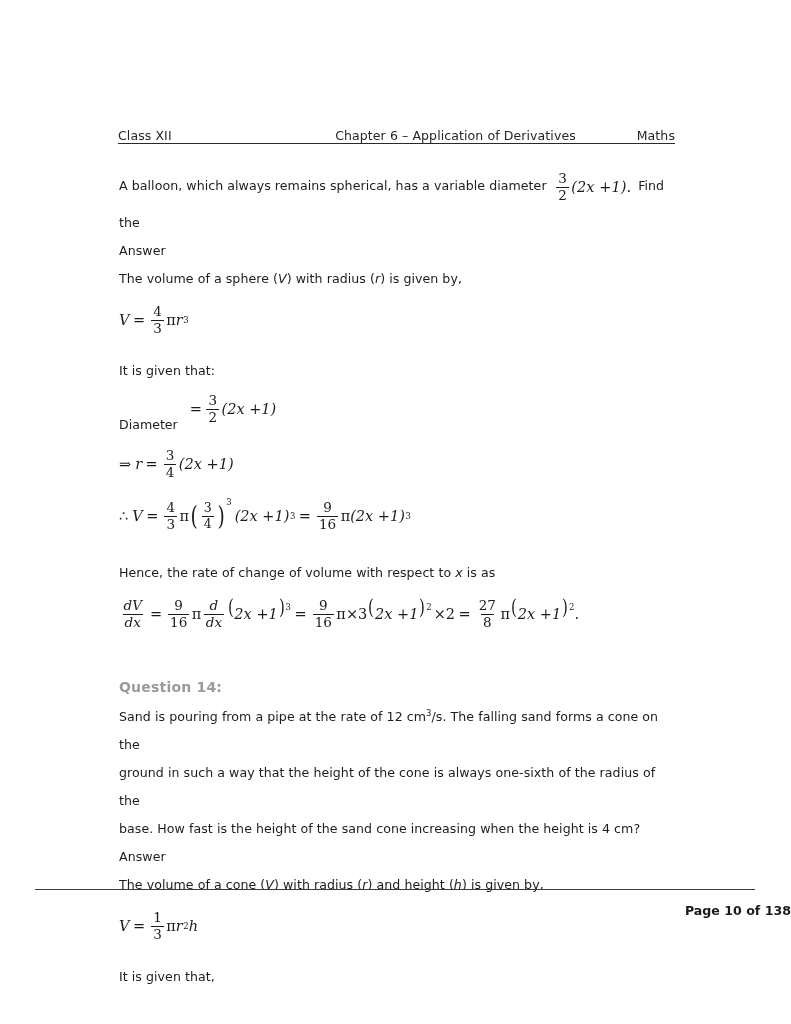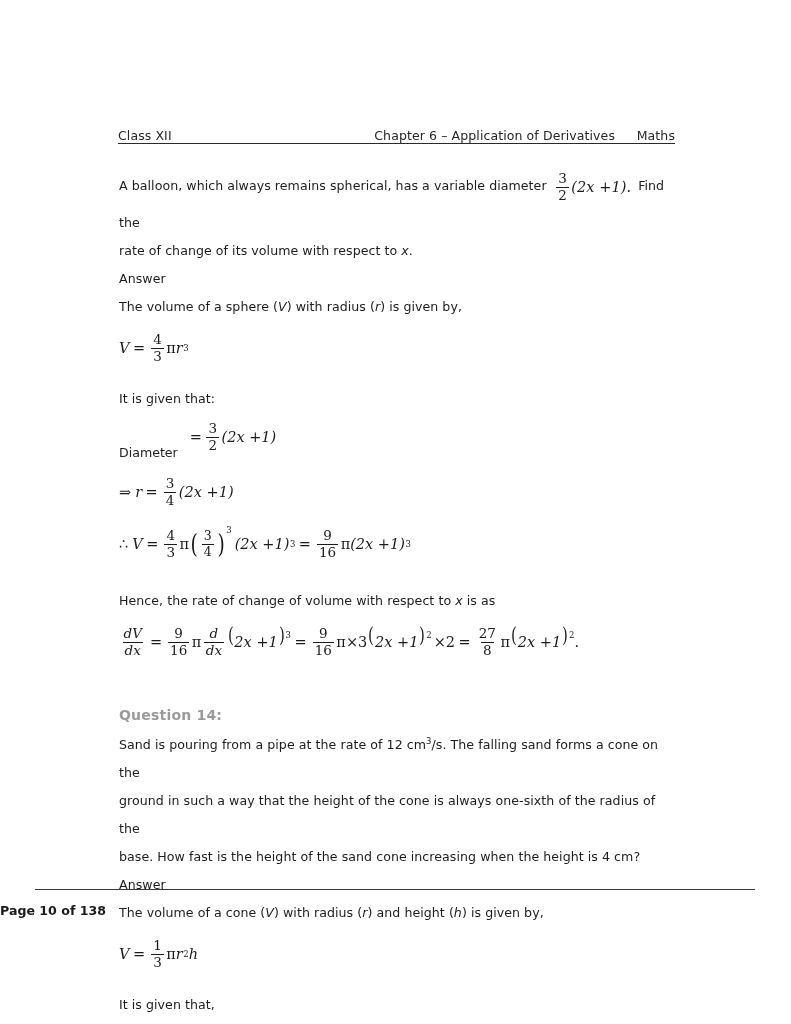--- a/index.html
+++ b/index.html
@@ -36,7 +36,7 @@
     letter-spacing: .1px;
   }
   .header .h-left   { width: 160px; }
-  .header .h-center { flex: 1; text-align: right; padding-left: 18px; }
+  .header .h-center { flex: 1; text-align: center; padding-left: 18px; }
   .header .h-right  { width: 60px; text-align: right; }
 
   

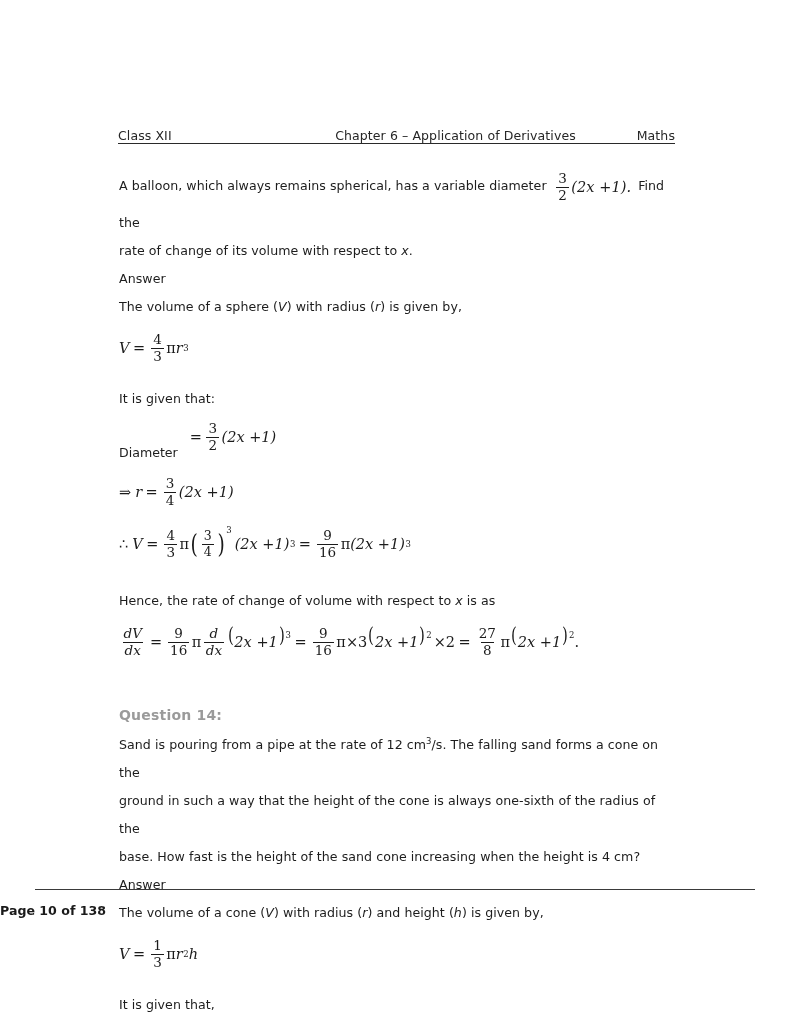--- a/index.html
+++ b/index.html
@@ -208,7 +208,6 @@
       <span>Find the</span>
     </p>
 
-    <p class="para"><span>rate of change of its volume with respect to </span><span class="it">x</span><span>.</span></p>
 
     <p class="para">Answer</p>
 

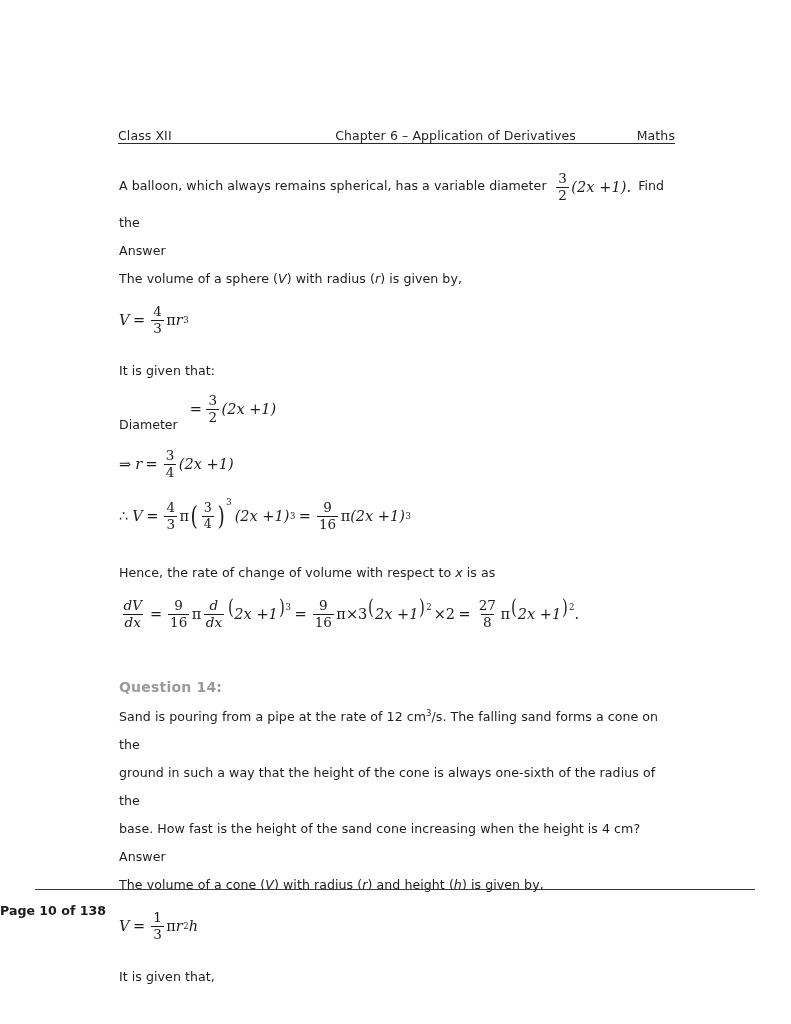--- a/index.html
+++ b/index.html
@@ -177,7 +177,7 @@
     left: 0;
     top: 903px;
     width: 791px;
-    text-align: left;
+    text-align: right;
     font-size: 12.6px;
     font-weight: bold;
     color: #1a1a1a;

